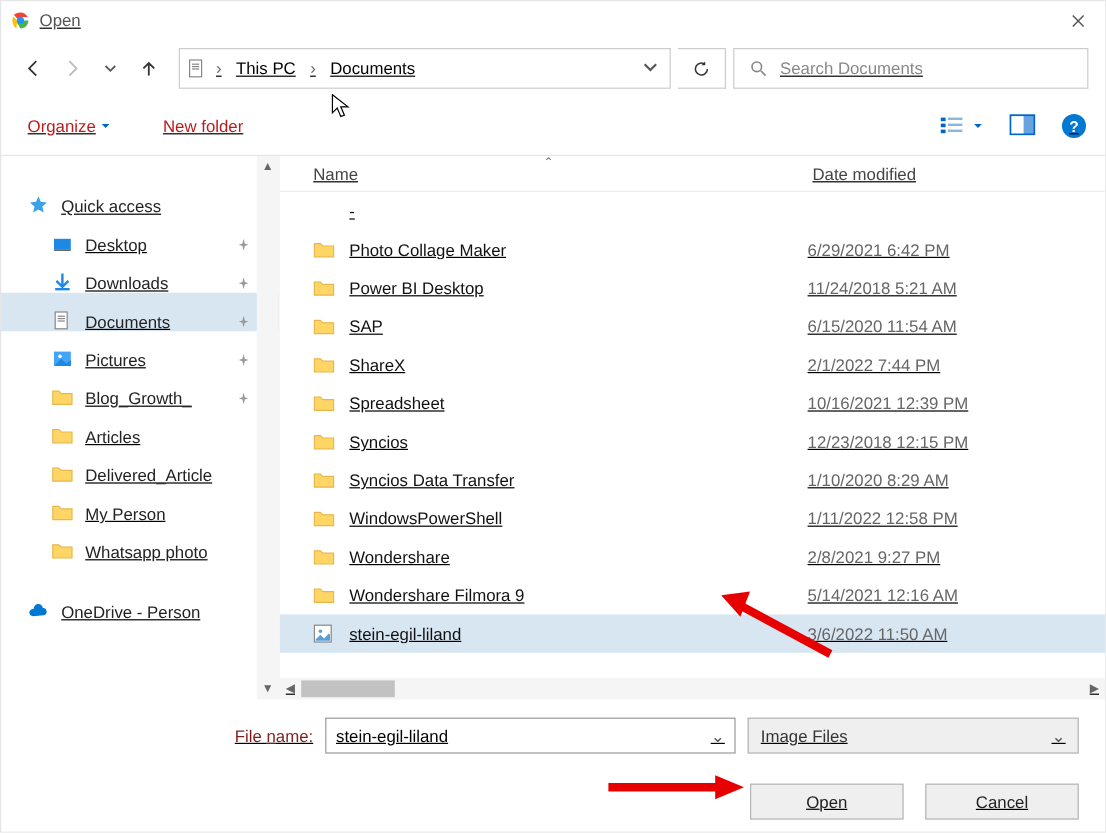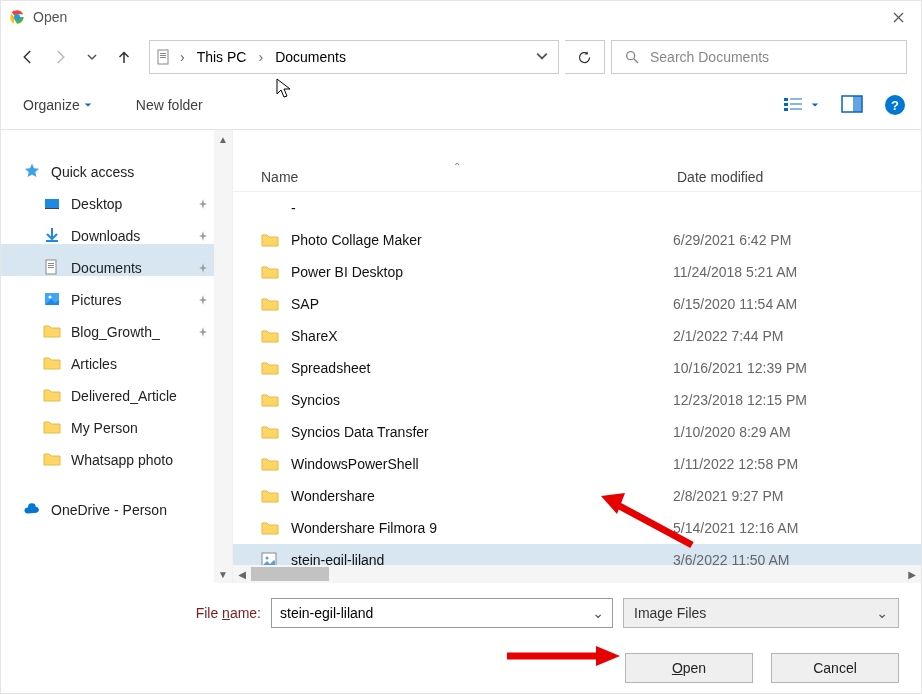--- a/index.html
+++ b/index.html
@@ -4,7 +4,7 @@
 <style>
 * { box-sizing: border-box; margin: 0; padding: 0; font-family: "Segoe UI", Tahoma, sans-serif; font-size: 14px; }
 html, body { width: 922px; height: 694px; background: #fff; overflow: hidden; }
-.dialog { width: 922px; height: 694px; display: flex; flex-direction: column; border: 1px solid #e5e5e5; }
+.dialog { width: 922px; height: 694px; display: flex; flex-direction: column; border: 1px solid #e5e5e5; text-decoration: underline; }
 .titlebar { height: 32px; display: flex; align-items: center; padding-left: 8px; }
 .chrome-icon { width: 16px; height: 16px; margin-right: 8px; }
 .title-text { color: #555; font-size: 14px; }

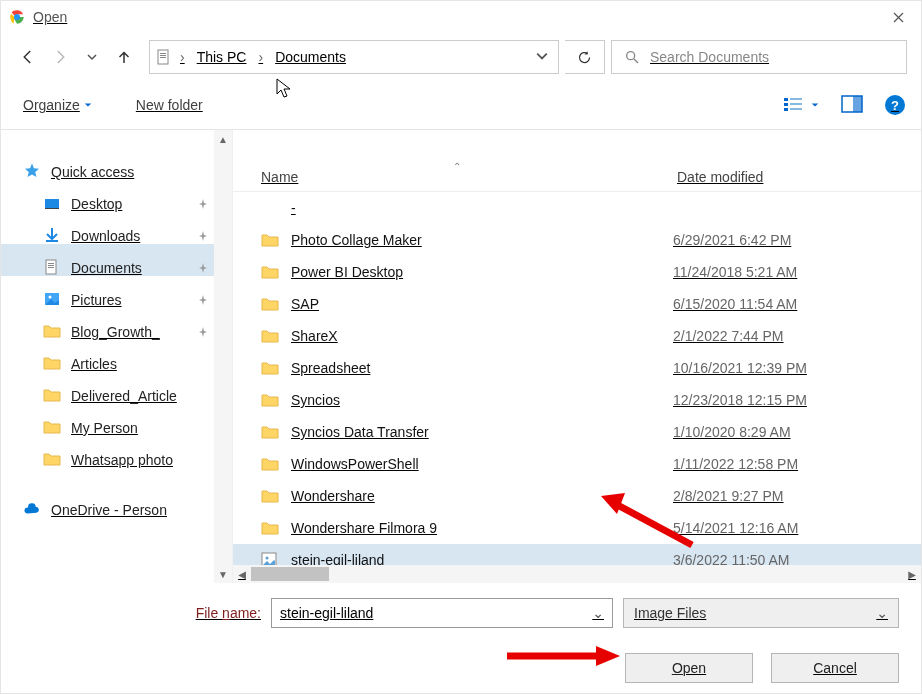--- a/index.html
+++ b/index.html
@@ -20,7 +20,7 @@
 .refresh-box { width:40px; height:34px; border:1px solid #ccc; border-left:none; display:flex; align-items:center; justify-content:center; color:#333; }
 .searchbox { width:296px; height:34px; border:1px solid #ccc; display:flex; align-items:center; gap:10px; padding:0 12px; color:#888; }
 .toolbar-row { height: 48px; display:flex; align-items:center; padding: 0 16px; gap: 32px; }
-.tool-link { color:#404040; padding: 4px 6px; display:flex; align-items:center; gap:4px;}
+.tool-link { color:#b91c1c; padding: 4px 6px; display:flex; align-items:center; gap:4px;}
 .tool-right { margin-left:auto; display:flex; align-items:center; gap:22px; color:#0066cc; }
 .help-icon { width:20px; height:20px; border-radius:50%; background:#0078d4; color:#fff; display:flex; align-items:center; justify-content:center; font-weight:bold; font-size:13px;}
 .main-area { flex:1; display:flex; border-top:1px solid #e5e5e5; min-height: 0; }

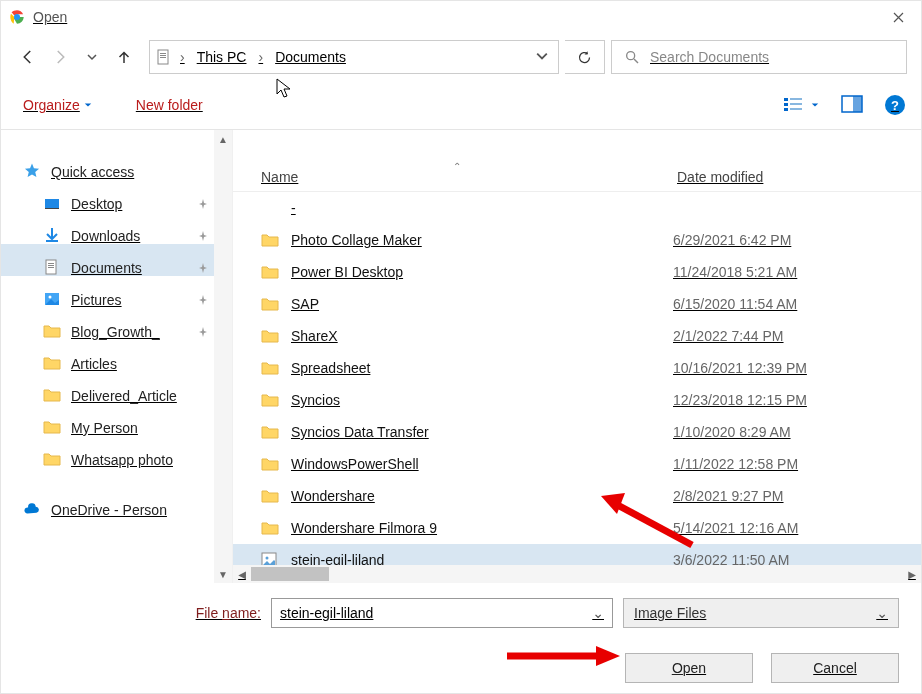--- a/index.html
+++ b/index.html
@@ -35,7 +35,7 @@
 .sb-icon { width:18px; height:18px; flex-shrink:0; display:flex; align-items:center; justify-content:center; }
 .spacer { height: 18px; }
 .filepane { flex:1; display:flex; flex-direction:column; min-width: 0;}
-.colheaders { height:30px; display:flex; align-items:center; border-bottom:1px solid #eee; color:#444; position:relative;margin-top:32px;}
+.colheaders { height:30px; display:flex; align-items:center; border-bottom:1px solid #eee; color:#444; position:relative;}
 .col-name { padding-left: 28px; width: 440px; }
 .sort-arrow { position:absolute; left:220px; top:-1px; color:#777; font-size:10px;}
 .col-date { padding-left: 4px; }

